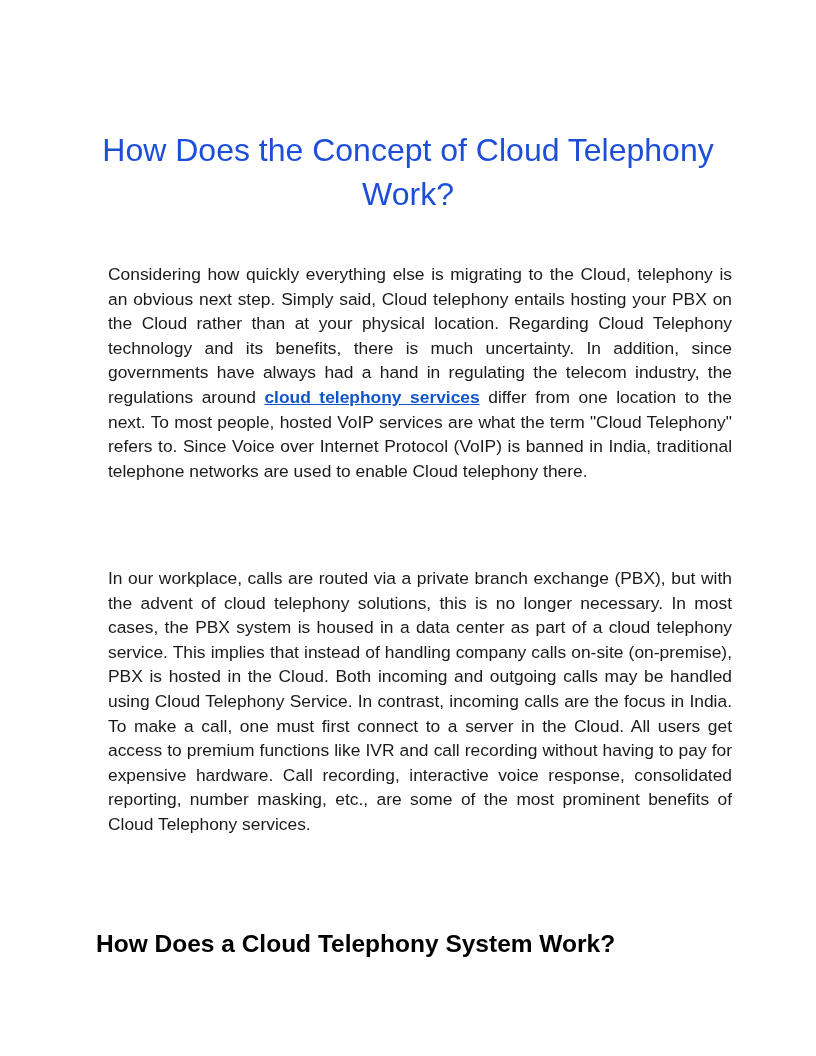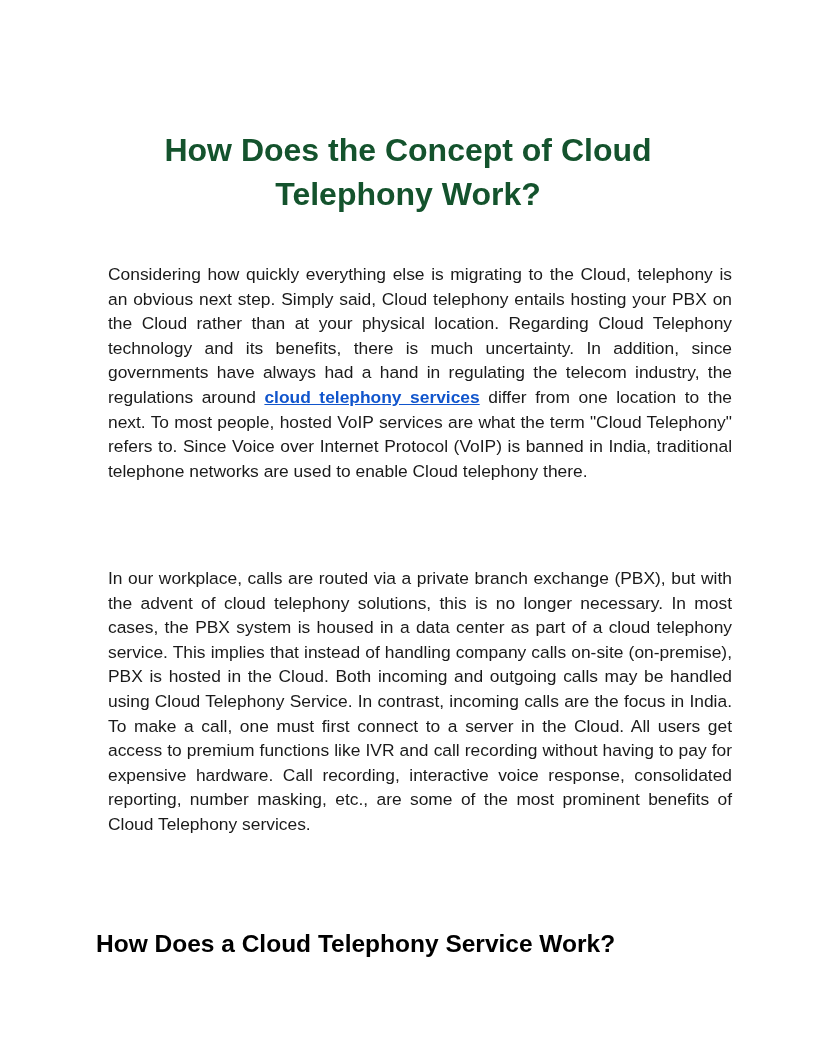--- a/index.html
+++ b/index.html
@@ -7,7 +7,7 @@
            font-family: "Liberation Sans", sans-serif; color: #000000; }
     .page { position: absolute; left: 96px; top: 0; width: 624px; }
     .title { position: absolute; left: 0; top: 128px; width: 624px; text-align: center;
-             font-weight: bold; font-size: 32px; line-height: 44px; margin: 0; color: #14532d; }
+             font-weight: normal; font-size: 32px; line-height: 44px; margin: 0; color: #1d4ed8; }
     .para { position: absolute; left: 12px; width: 624px; margin: 0; font-size: 17.4px;
             line-height: 24.6px; text-align: justify; color: #1a1a1a; }
     .p1 { top: 262px; }

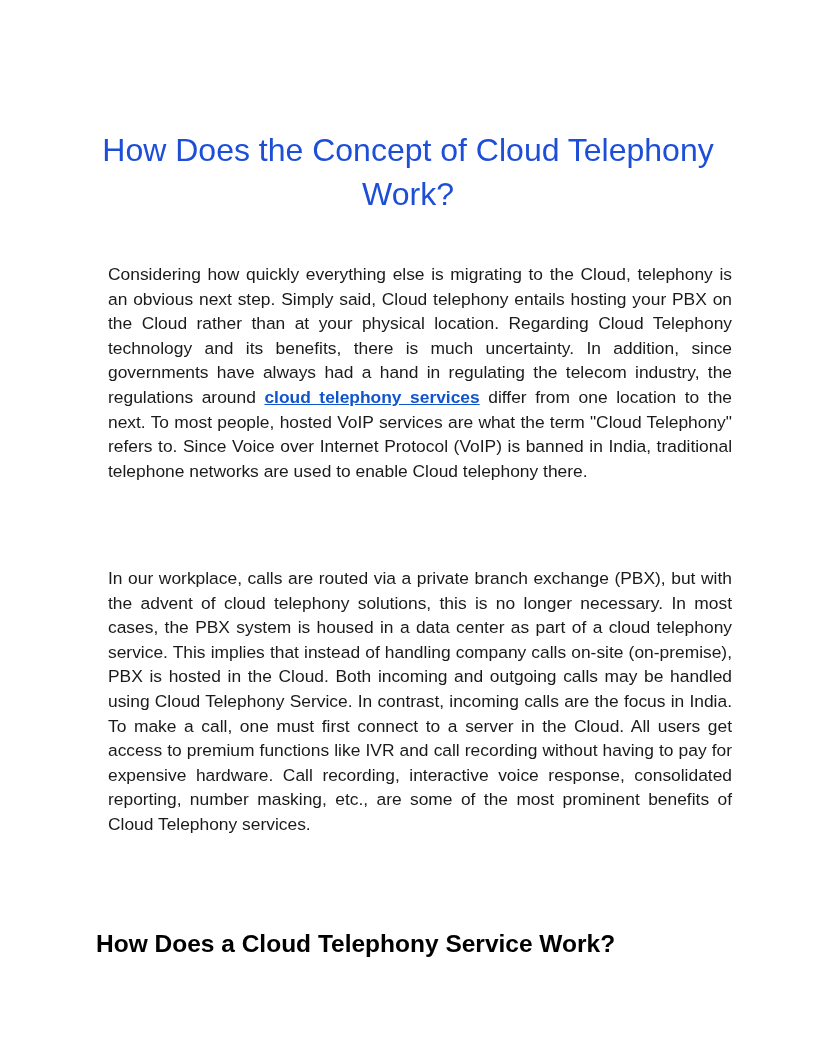--- a/index.html
+++ b/index.html
@@ -26,7 +26,7 @@
 
   <p class="para p2">In our workplace, calls are routed via a private branch exchange (PBX), but with the advent of cloud telephony solutions, this is no longer necessary. In most cases, the PBX system is housed in a data center as part of a cloud telephony service. This implies that instead of handling company calls on-site (on-premise), PBX is hosted in the Cloud. Both incoming and outgoing calls may be handled using Cloud Telephony Service. In contrast, incoming calls are the focus in India. To make a call, one must first connect to a server in the Cloud. All users get access to premium functions like IVR and call recording without having to pay for expensive hardware. Call recording, interactive voice response, consolidated reporting, number masking, etc., are some of the most prominent benefits of Cloud Telephony services.</p>
 
-  <h2 class="h2">How Does a Cloud Telephony Service Work?</h2>
+  <h2 class="h2">How Does a Cloud Telephony System Work?</h2>
 </div>
 
 </body></html>

